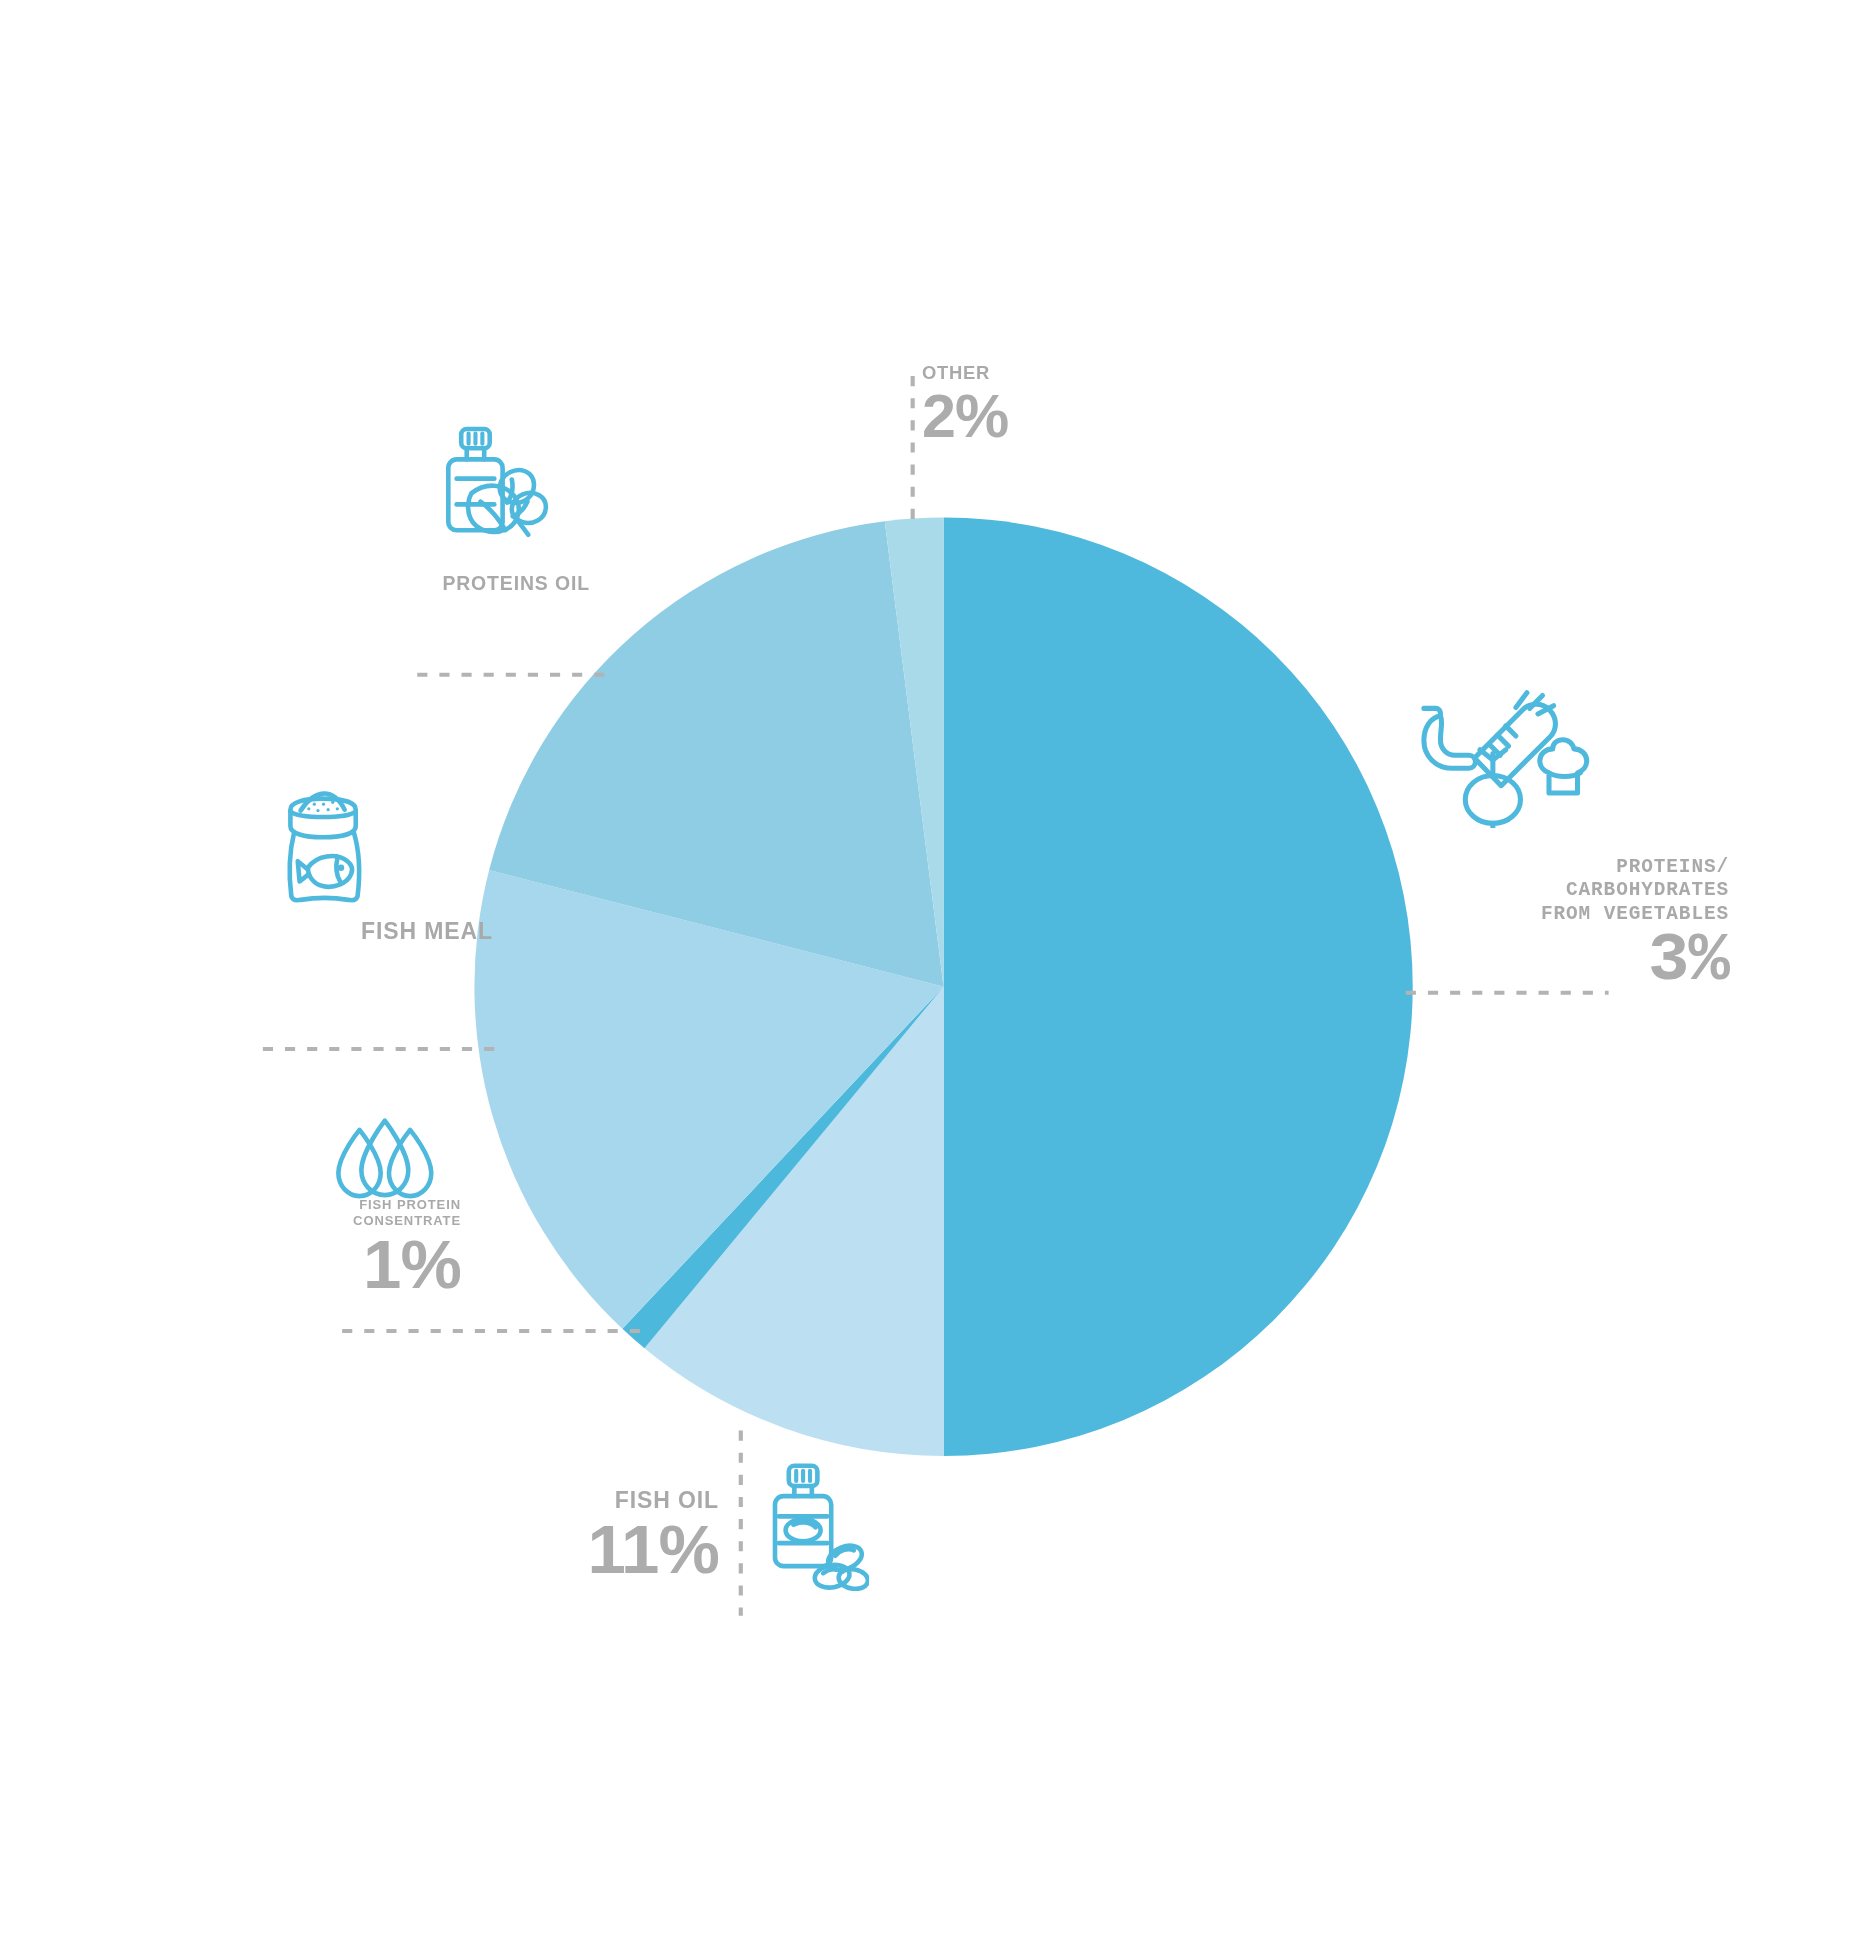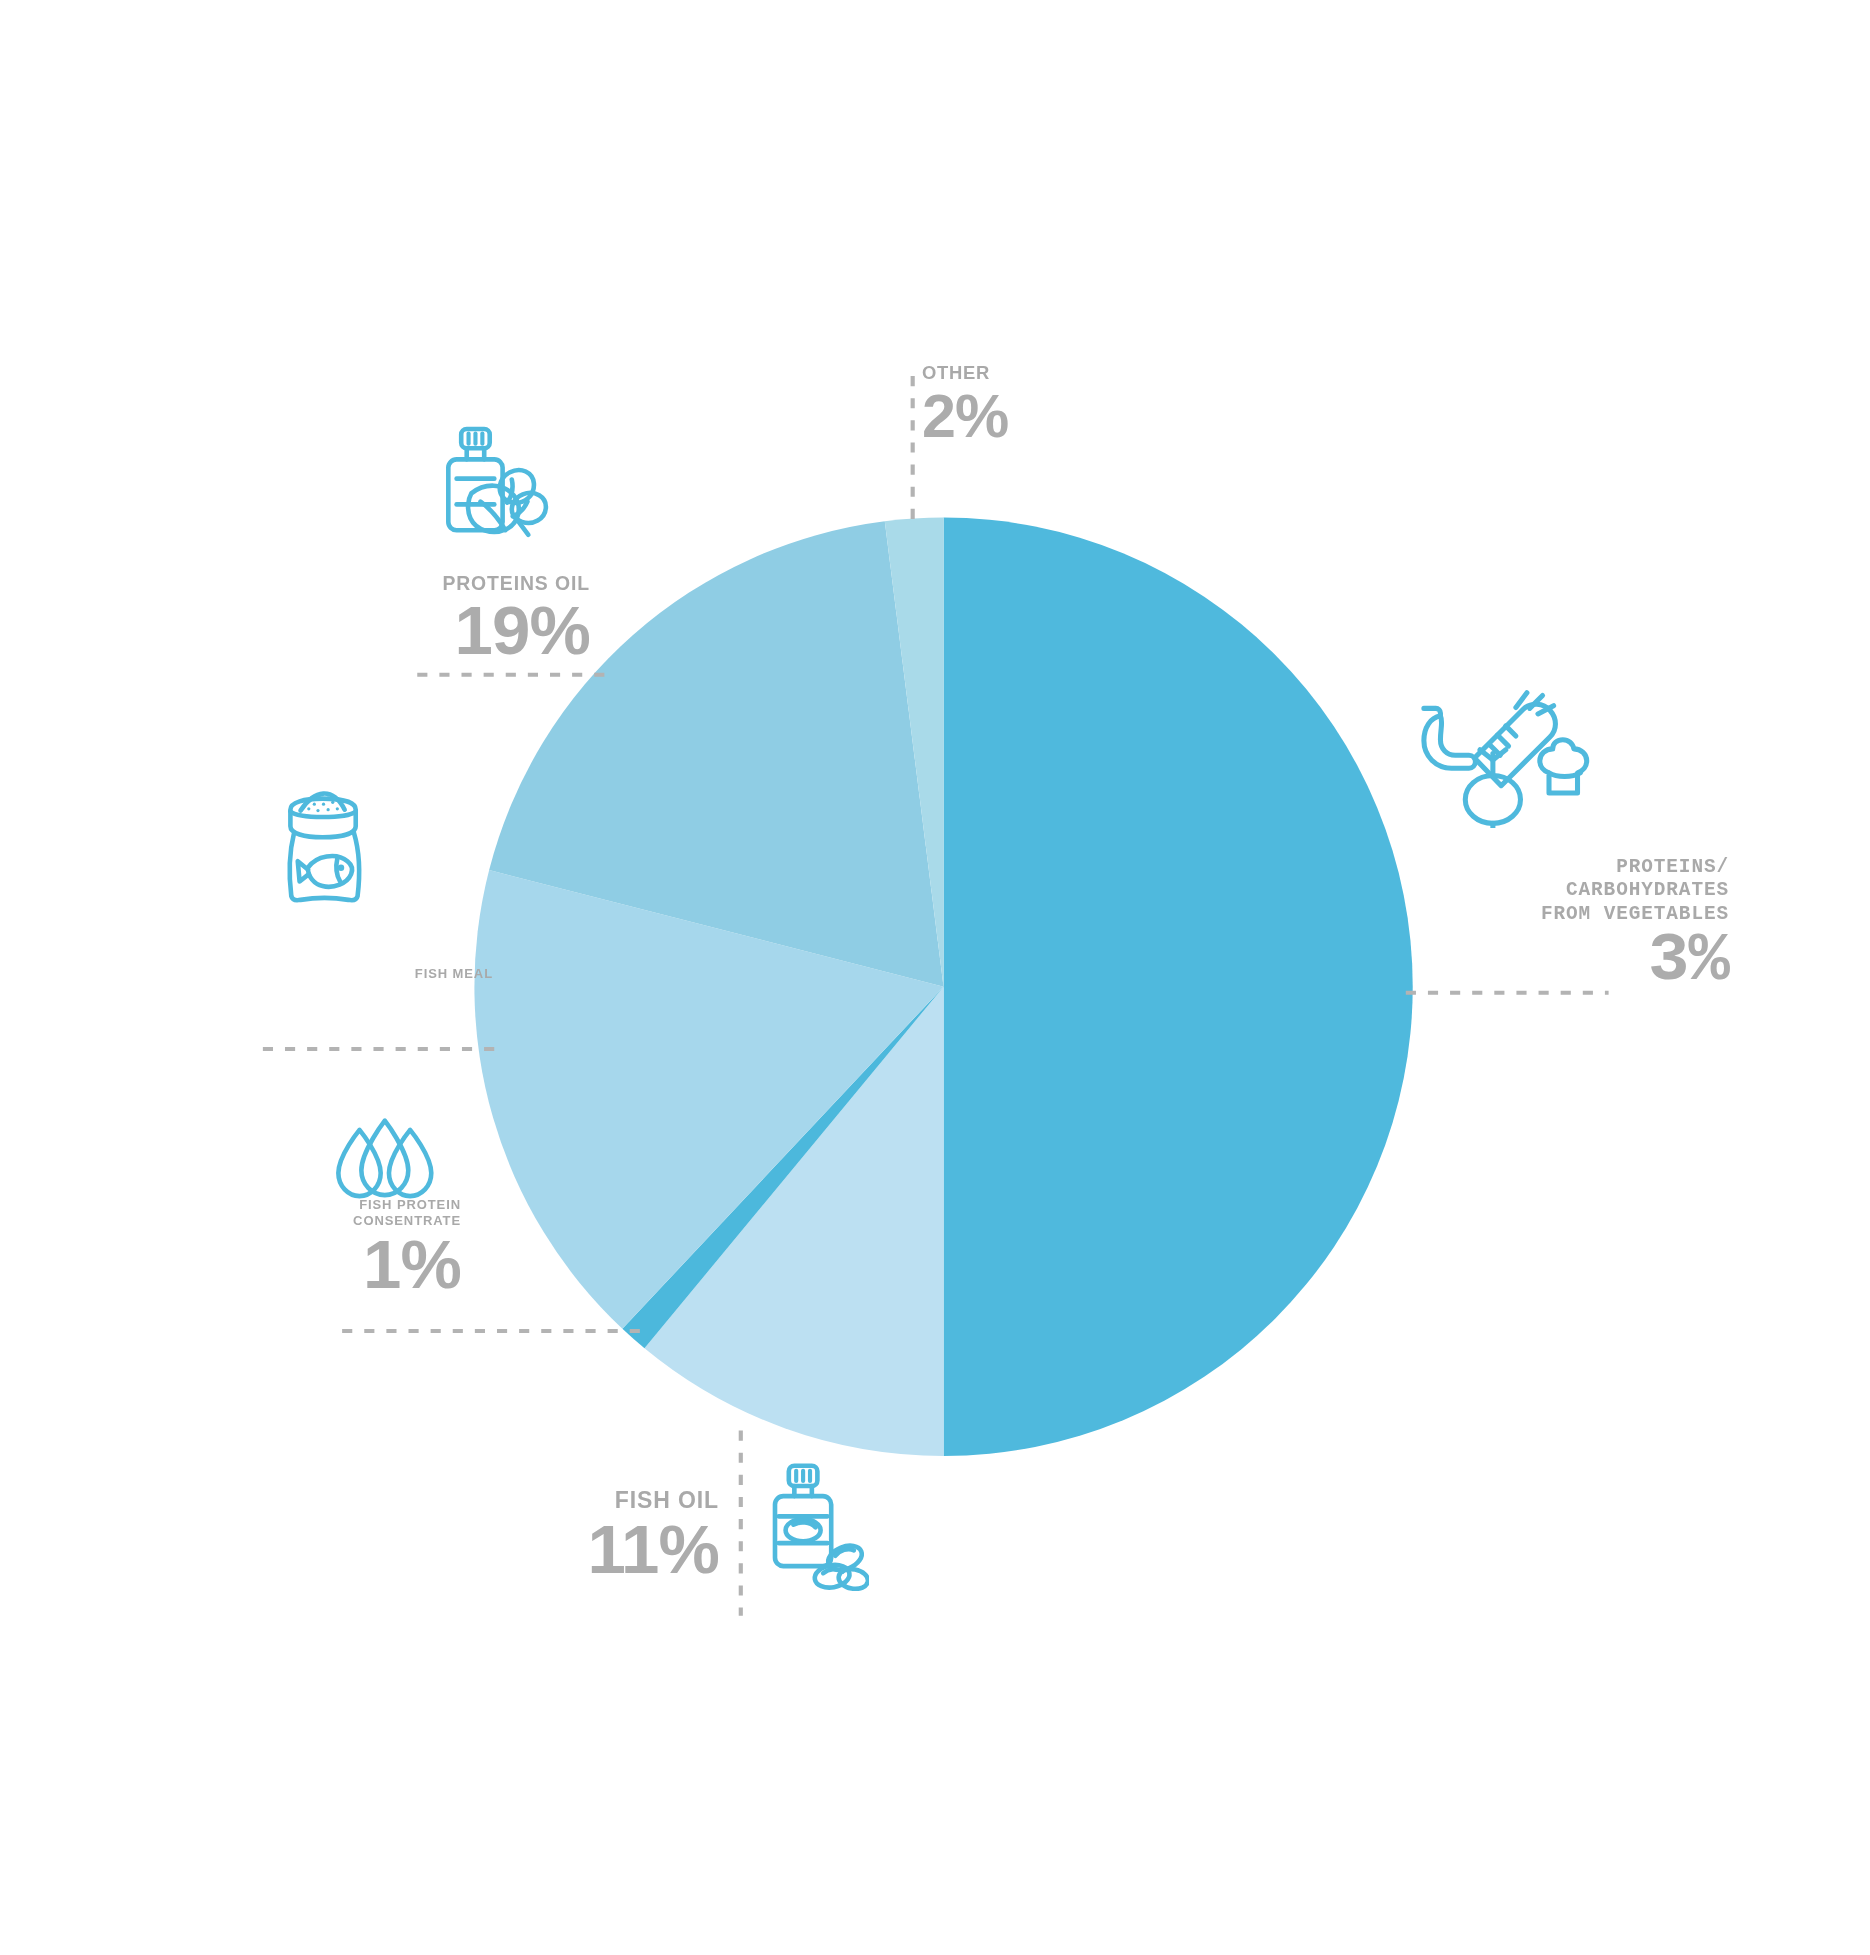--- a/index.html
+++ b/index.html
@@ -272,7 +272,6 @@
 
   <div class="label-block align-right" id="label-vegoil">
     <div class="cat-name">PROTEINS OIL</div>
-    <div class="cat-pct">19%</div>
   </div>
 
   <div class="label-block align-right" id="label-fishmeal">

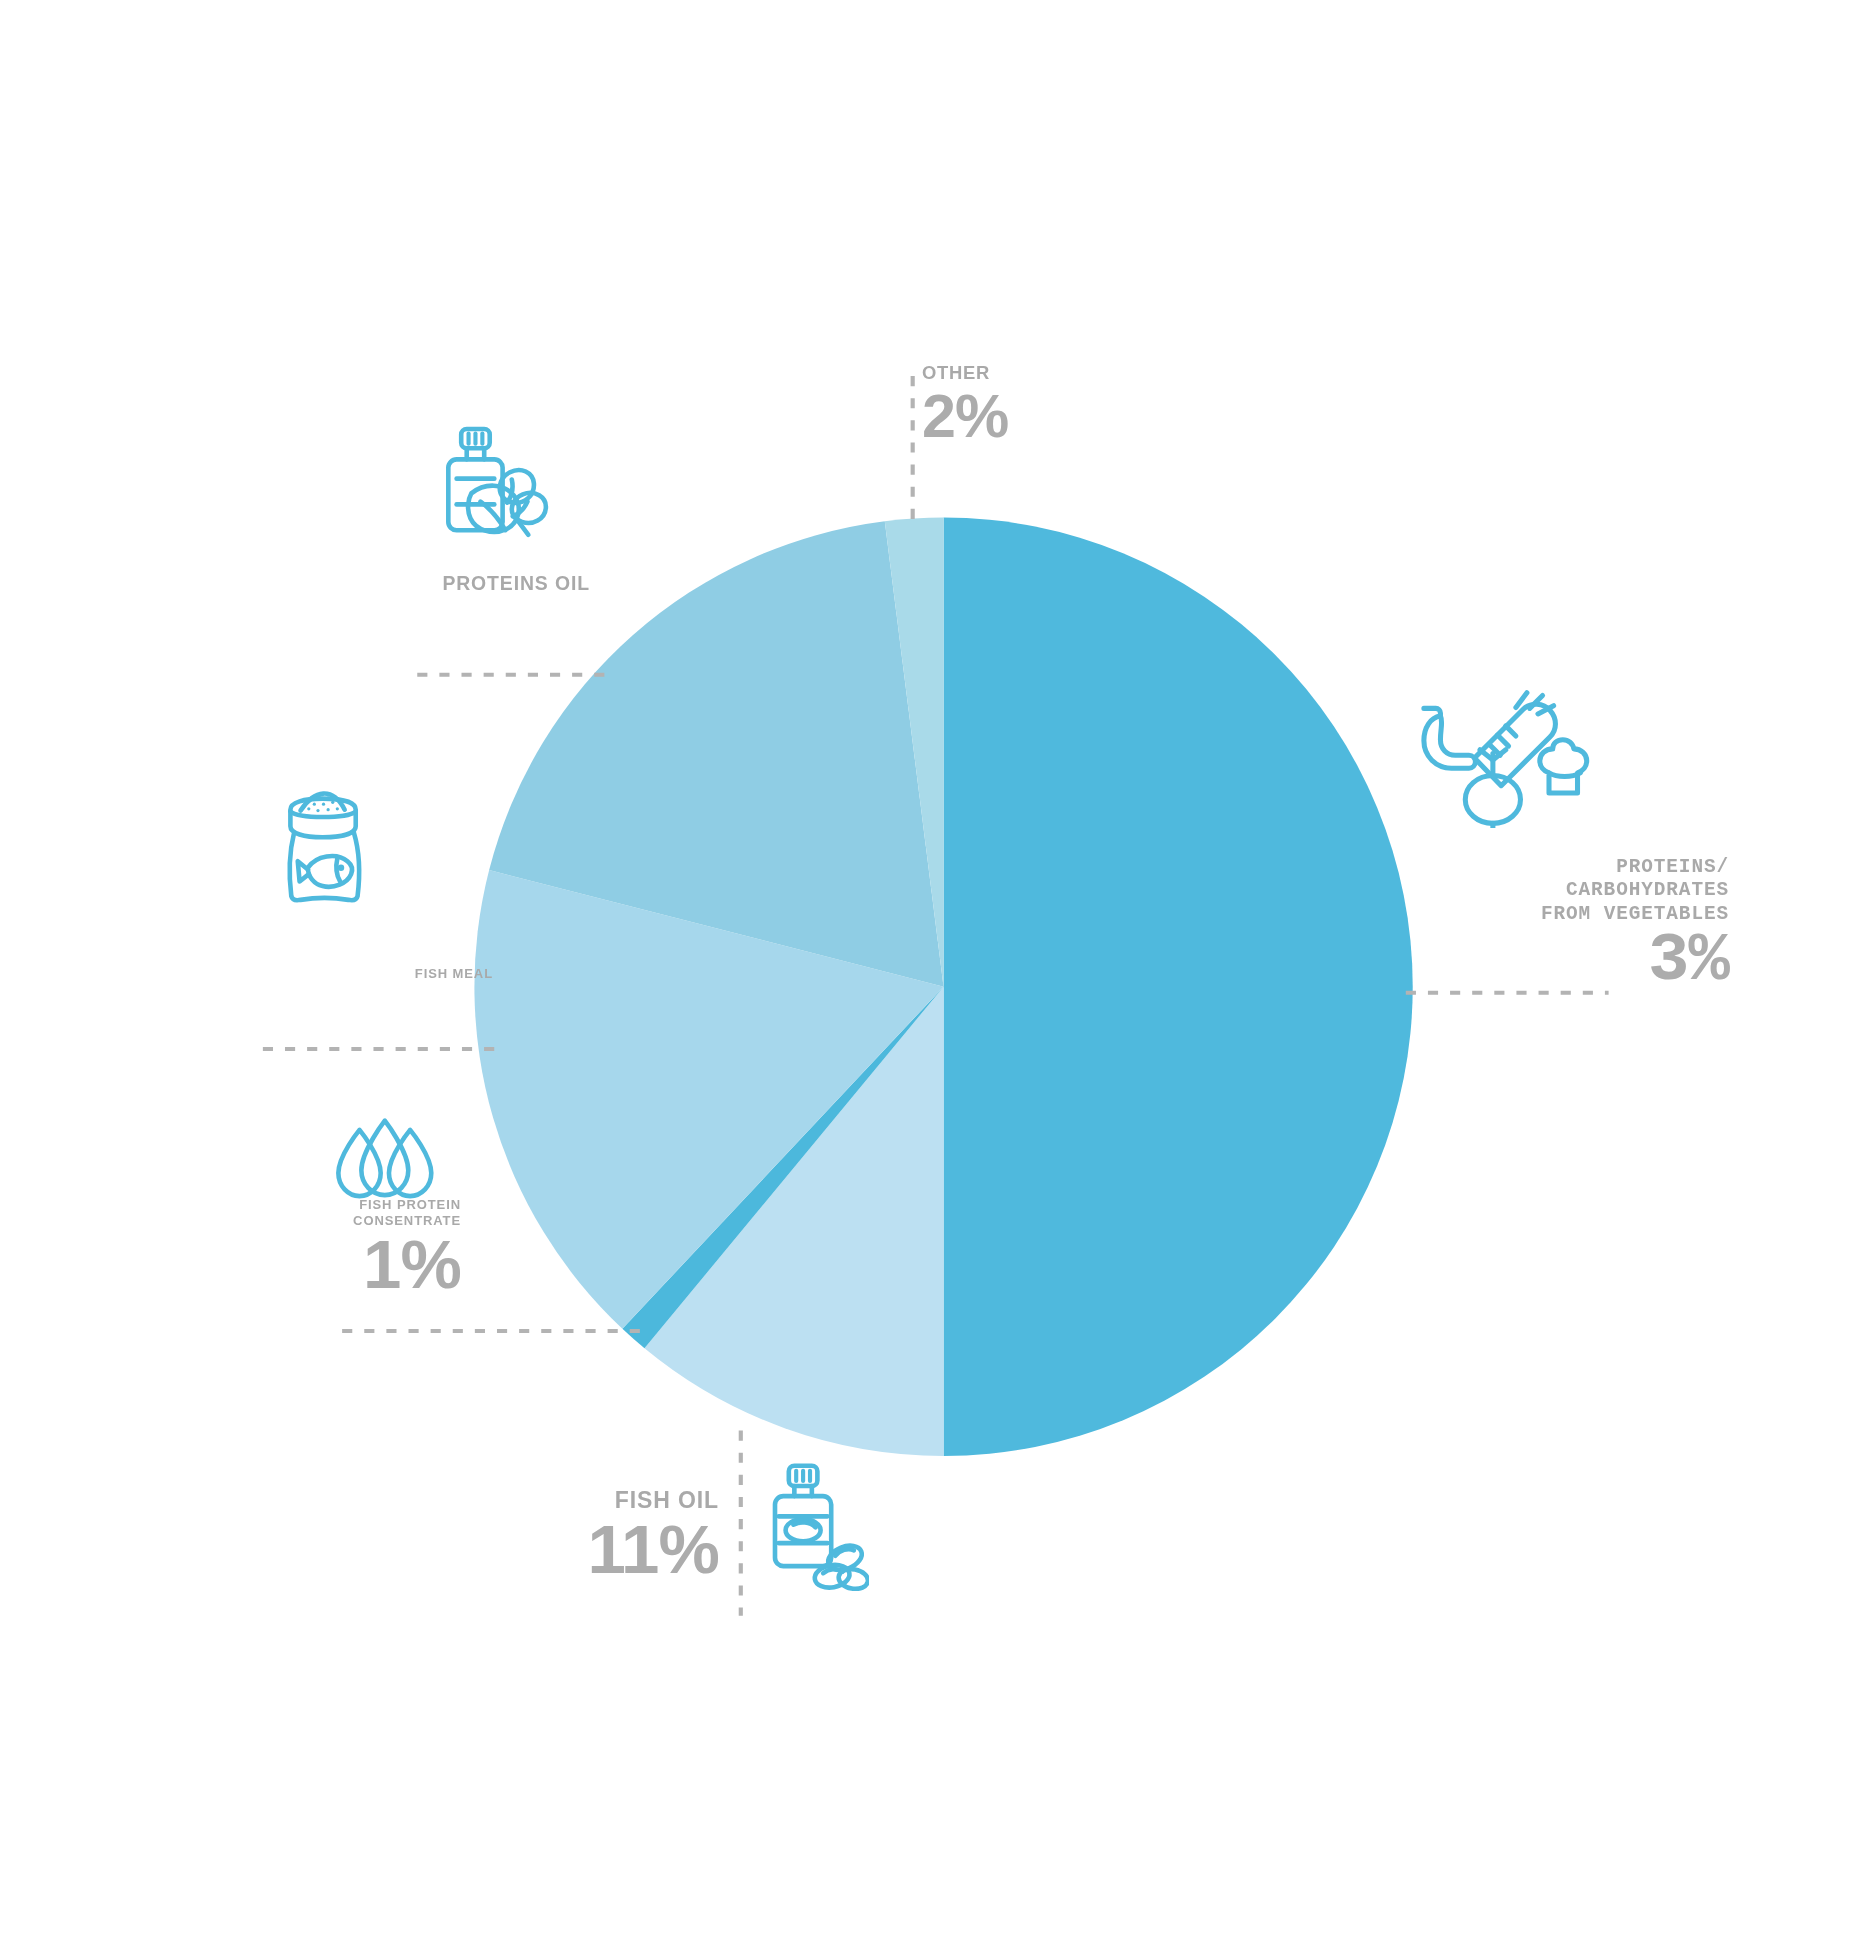--- a/index.html
+++ b/index.html
@@ -72,7 +72,7 @@
   #label-fishmeal {
     left: 207px; top: 906px; width: 286px;
   }
-  #label-fishmeal .cat-name { font-size: 13px; margin-top: 48px; }
+  #label-fishmeal .cat-name { font-size: 23px; }
 
   #label-fpc {
     left: 184px; top: 1185px; width: 277px;

